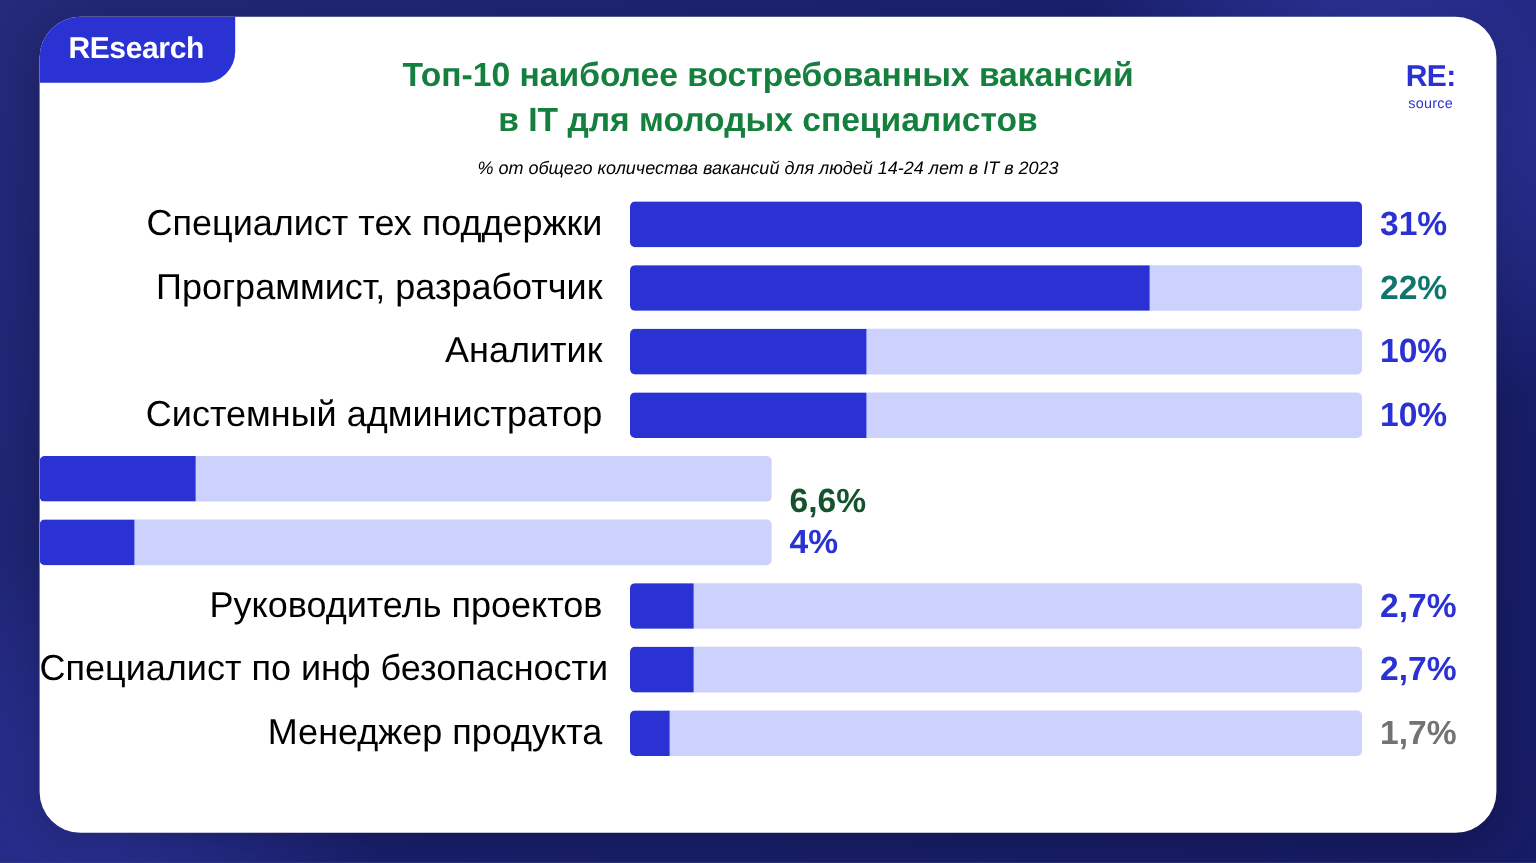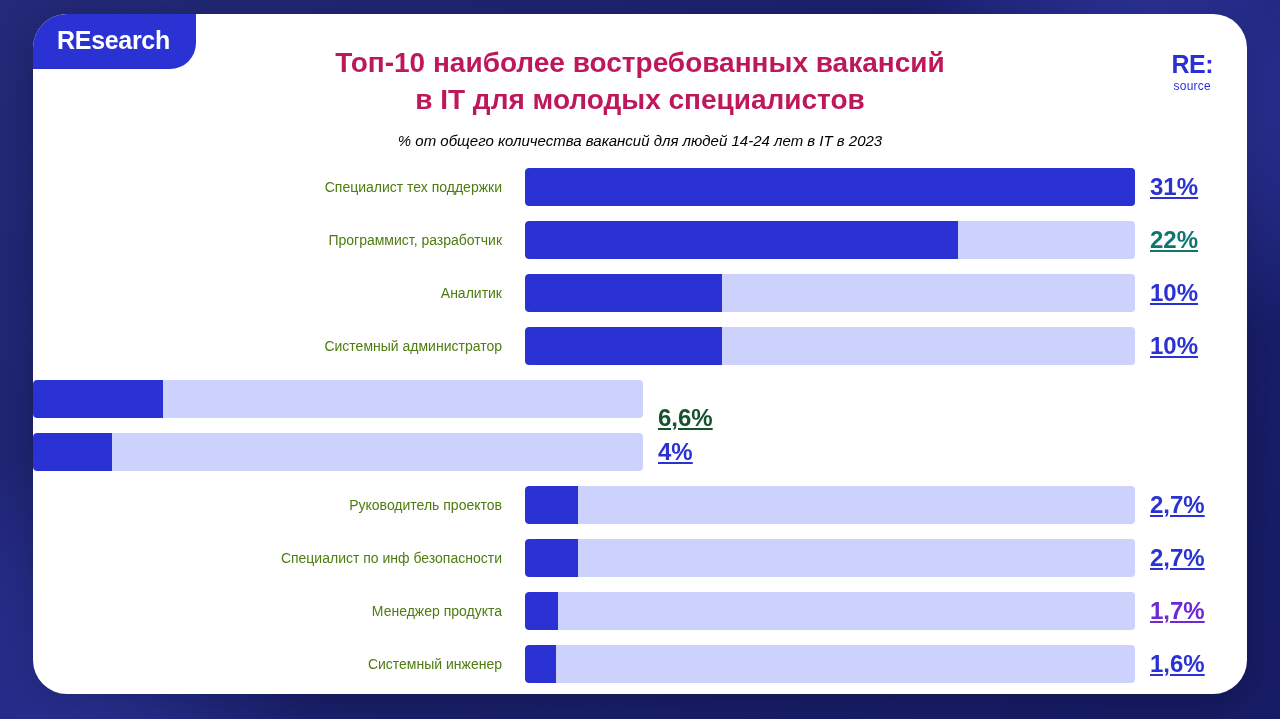--- a/index.html
+++ b/index.html
@@ -87,7 +87,7 @@
   .title {
     font-size: 28px;
     font-weight: bold;
-    color: #be185d;
+    color: #15803d;
     line-height: 1.33;
     margin: 0 auto;
     max-width: 860px;

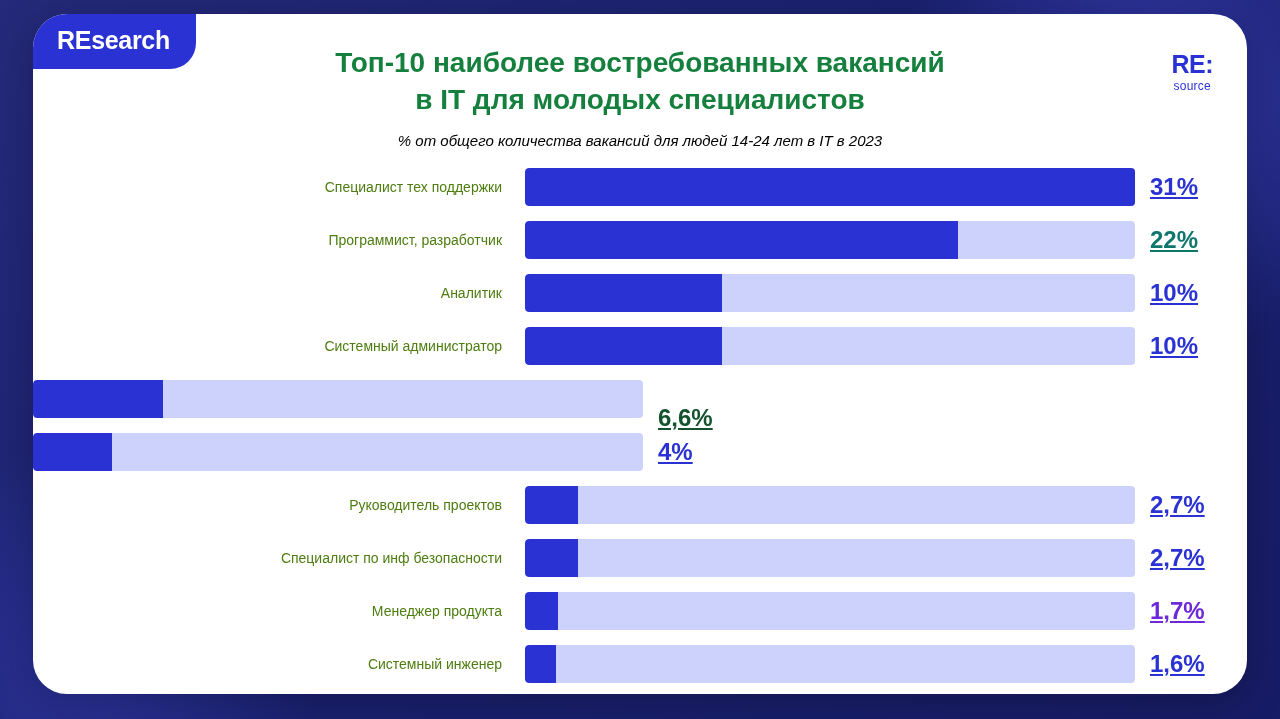--- a/index.html
+++ b/index.html
@@ -114,8 +114,8 @@
     width: 492px;
     text-align: right;
     padding-right: 23px;
-    font-size: 14px;
-    color: #4d7c0f;
+    font-size: 30px;
+    color: #000000;
     white-space: nowrap;
     box-sizing: border-box;
   }

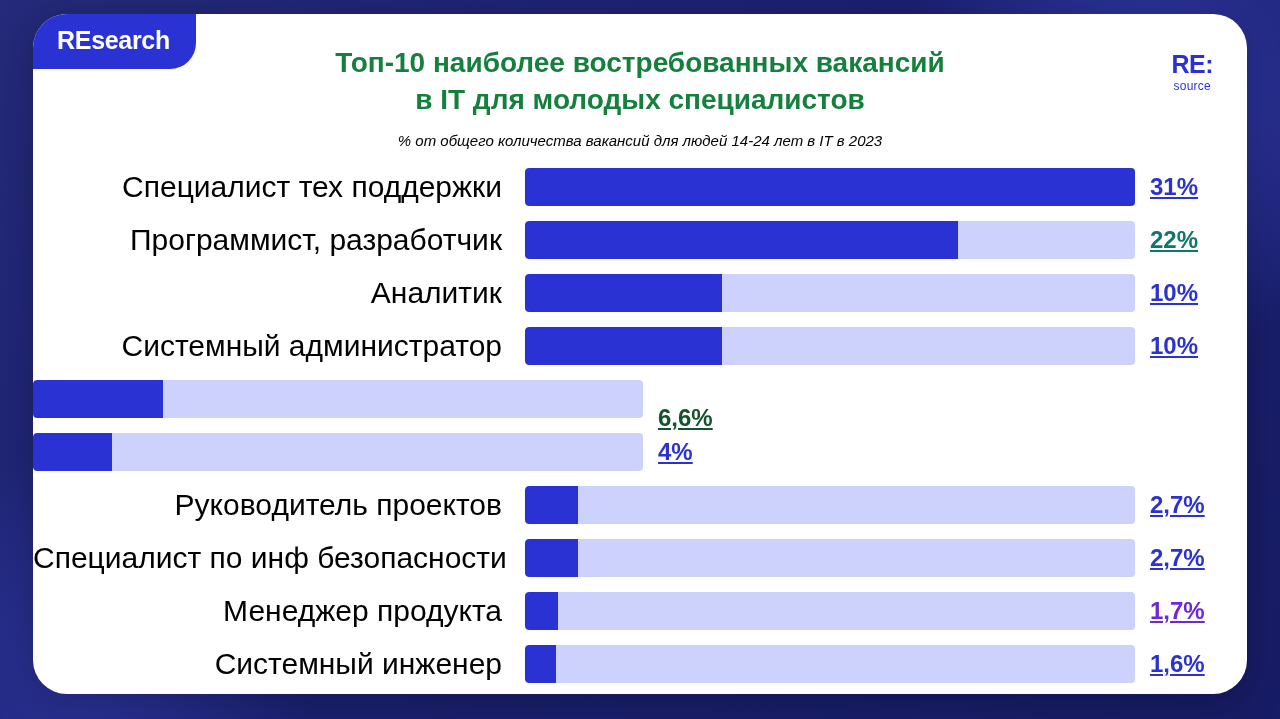--- a/index.html
+++ b/index.html
@@ -138,12 +138,11 @@
   .bar-value {
     width: 94px;
     padding-left: 15px;
-    font-size: 24px;
+    font-size: 28px;
     font-weight: bold;
     color: #2b32d4;
     box-sizing: border-box;
     white-space: nowrap;
-    text-decoration: underline;
   }
 </style>
 </head>

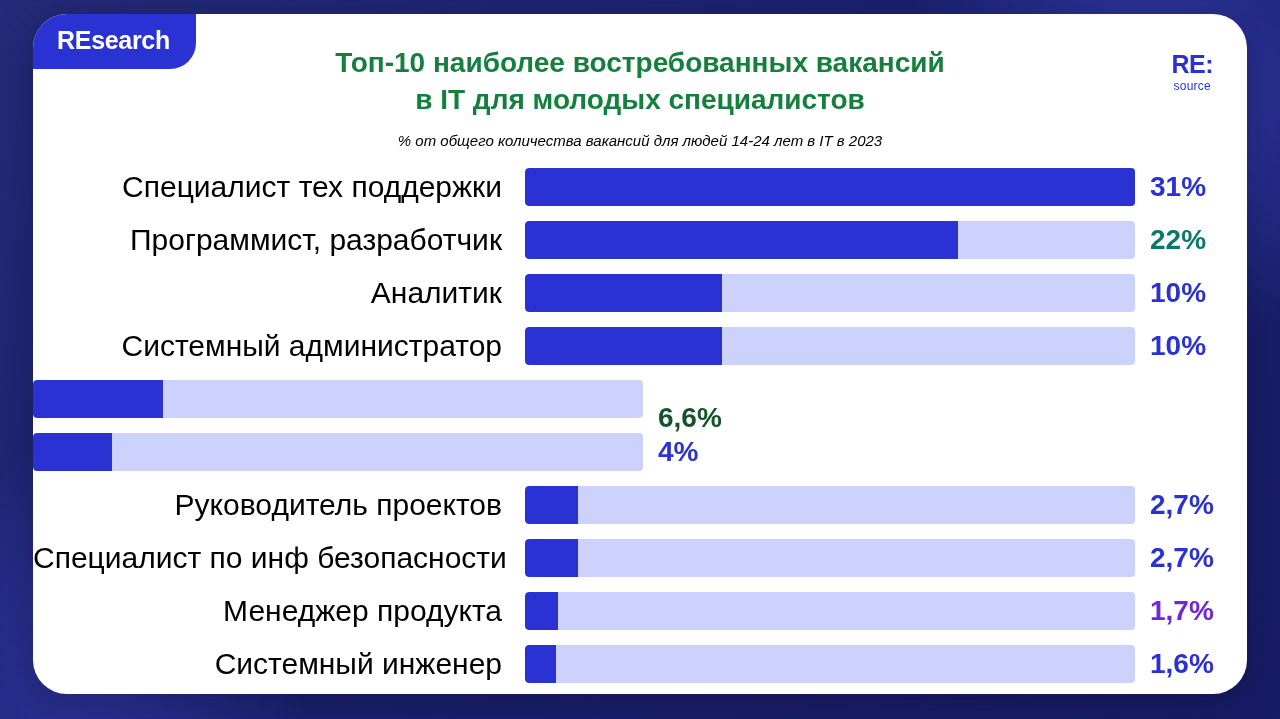--- a/index.html
+++ b/index.html
@@ -231,7 +231,7 @@
           <div class="bar-track" style="background: rgb(204, 210, 251);">
             <div class="bar-fill" style="width: 5.48387%; background: rgb(43, 50, 212);"></div>
           </div>
-          <div class="bar-value" style="color: #6d28d9;">1,7%</div>
+          <div class="bar-value" style="color: #737373;">1,7%</div>
         </div>
         <div class="row">
           <div class="row-label">Системный инженер</div>

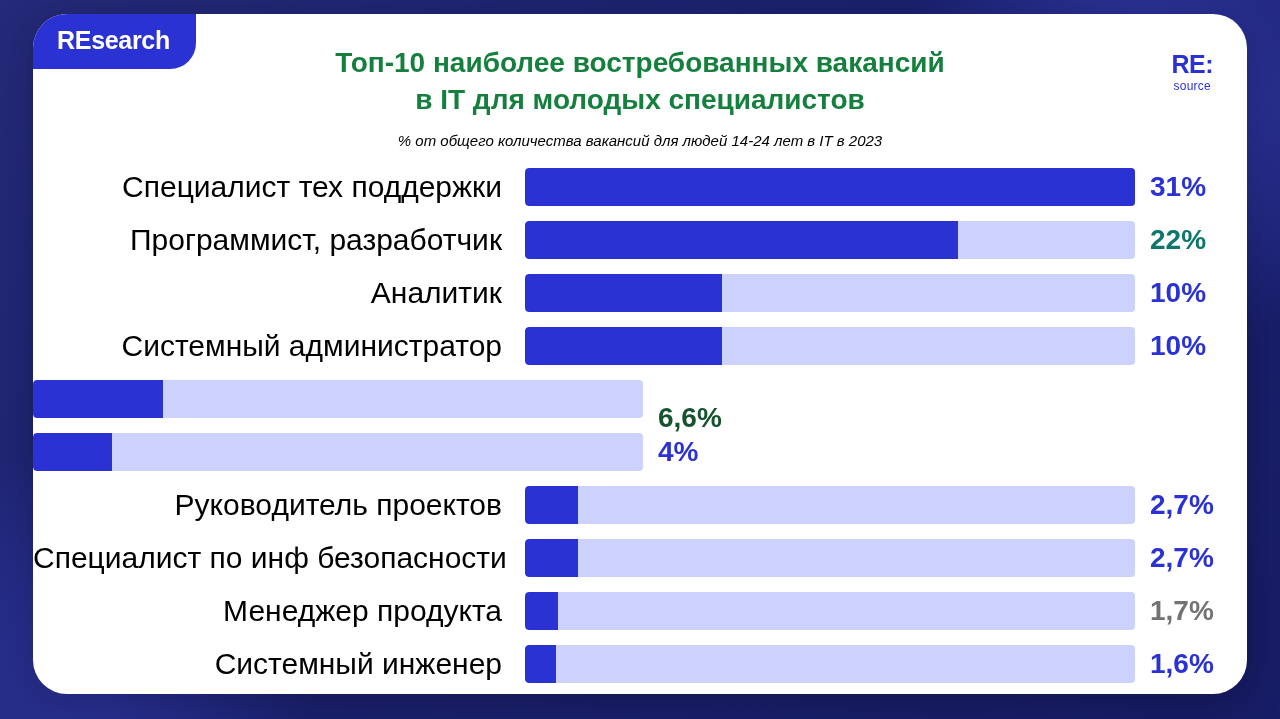--- a/index.html
+++ b/index.html
@@ -233,13 +233,6 @@
           </div>
           <div class="bar-value" style="color: #737373;">1,7%</div>
         </div>
-        <div class="row">
-          <div class="row-label">Системный инженер</div>
-          <div class="bar-track" style="background: rgb(204, 210, 251);">
-            <div class="bar-fill" style="width: 5.16129%; background: rgb(43, 50, 212);"></div>
-          </div>
-          <div class="bar-value" style="color: rgb(43, 50, 212);">1,6%</div>
-        </div>
       </div>
 
   </div>

